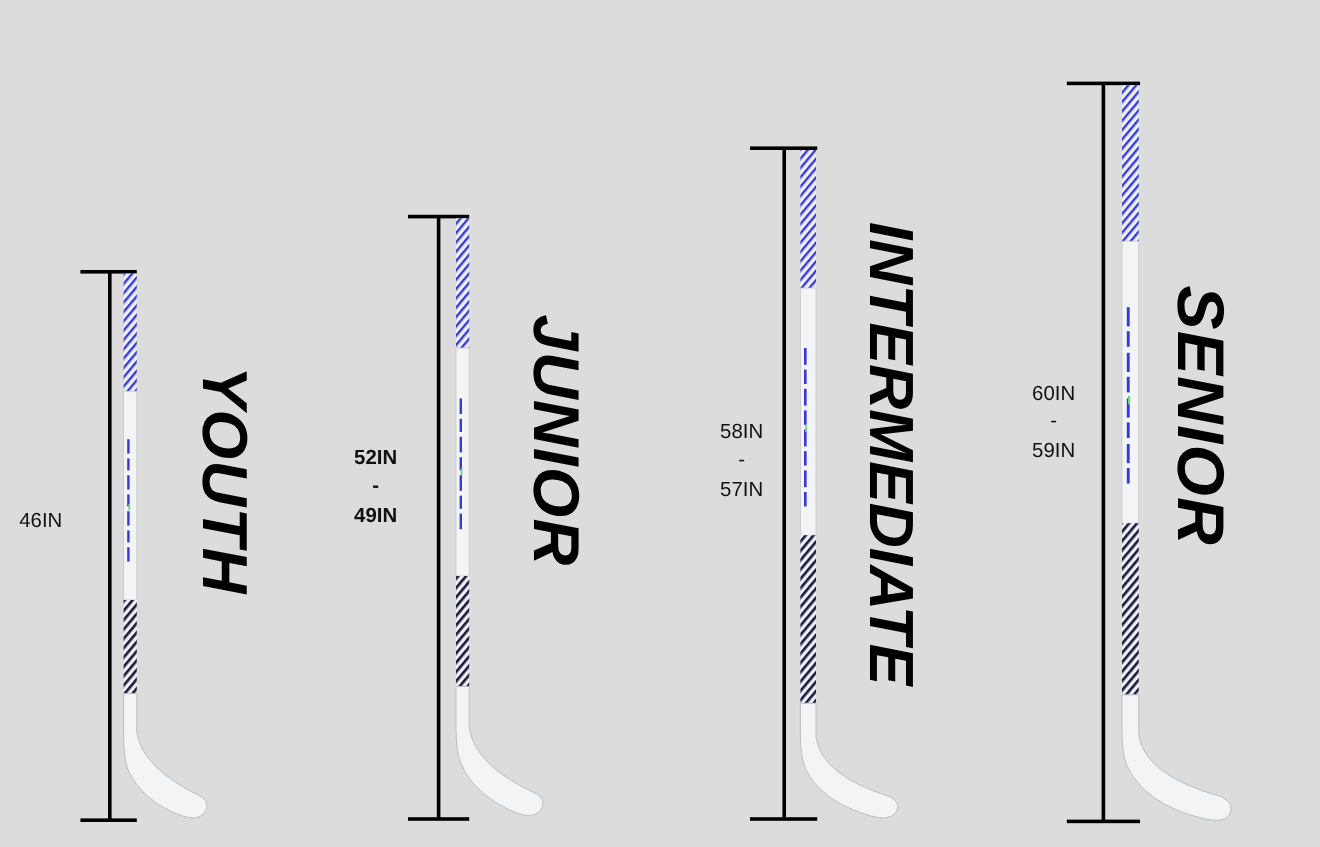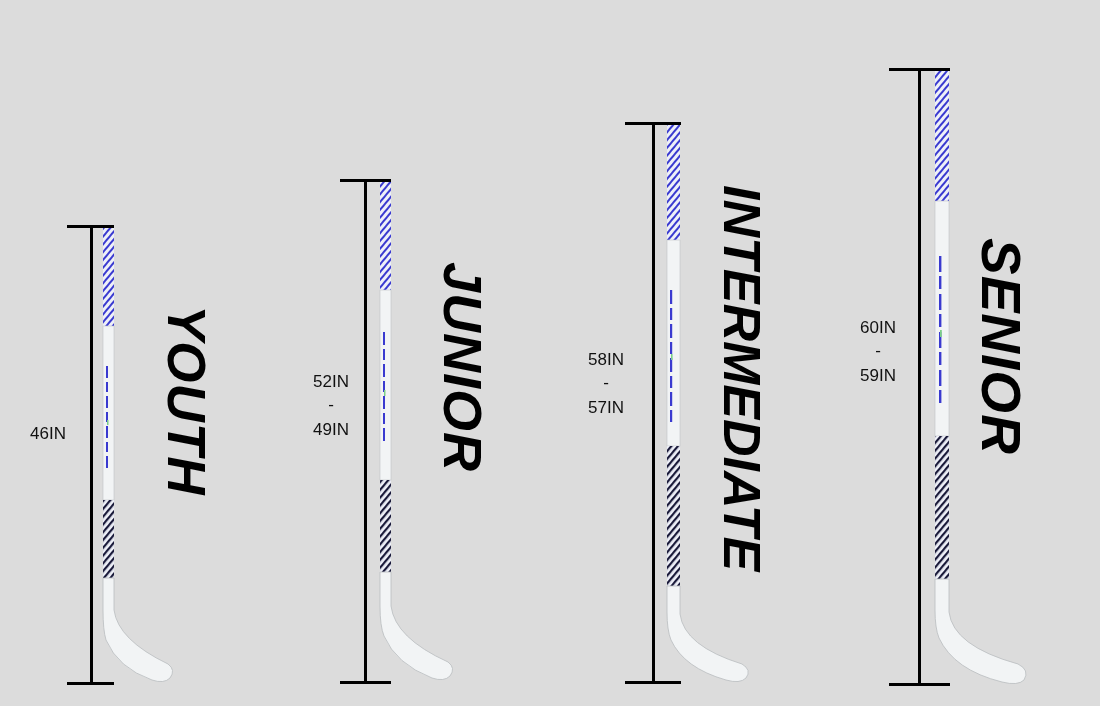--- a/index.html
+++ b/index.html
@@ -97,7 +97,7 @@
   <div class="bar" style="left:625px;top:122px;width:56px;"></div>
   <div class="vline" style="left:652px;top:123px;height:559px;"></div>
   <div class="bar" style="left:625px;top:681px;width:56px;"></div>
-  <div class="size-label" style="left:576px;top:348px;">
+  <div class="size-label" style="left:588px;top:348px;">
     <span>58IN</span>
     <span style="line-height:18px;margin:2px 0 4px 0;">-</span>
     <span>57IN</span>

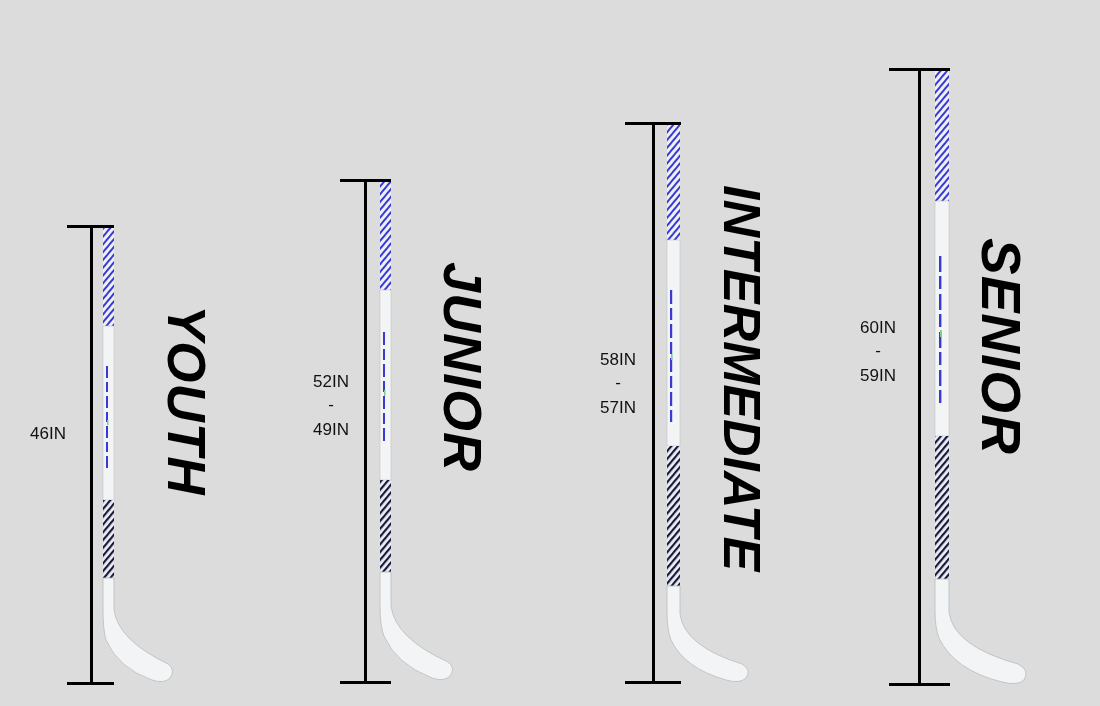--- a/index.html
+++ b/index.html
@@ -69,7 +69,7 @@
   <div class="bar" style="left:340px;top:179px;width:51px;"></div>
   <div class="vline" style="left:364px;top:180px;height:502px;"></div>
   <div class="bar" style="left:340px;top:681px;width:51px;"></div>
-  <div class="size-label" style="left:301px;top:370px;">
+  <div class="size-label" style="left:283px;top:370px;font-weight:bold;">
     <span>52IN</span>
     <span style="line-height:18px;margin:2px 0 4px 0;">-</span>
     <span>49IN</span>

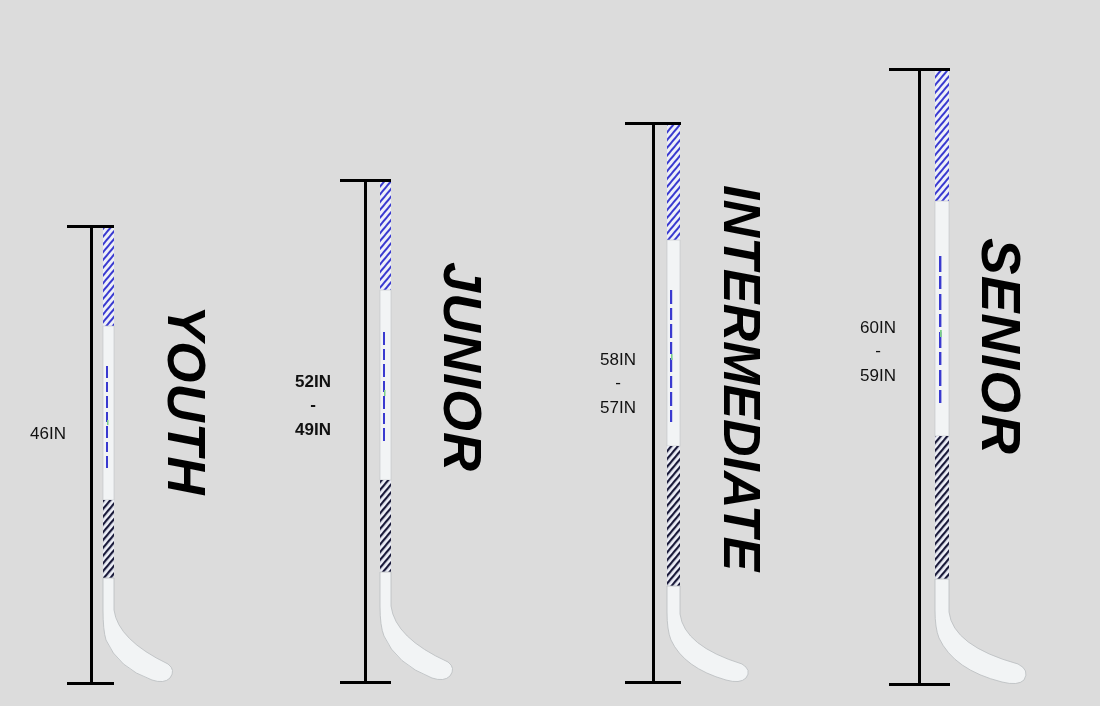--- a/index.html
+++ b/index.html
@@ -43,7 +43,7 @@
   <div class="bar" style="left:67px;top:225px;width:47px;"></div>
   <div class="vline" style="left:90px;top:226px;height:457px;"></div>
   <div class="bar" style="left:67px;top:682px;width:47px;"></div>
-  <div class="size-label" style="left:18px;top:422px;">
+  <div class="size-label" style="left:4px;top:422px;">
     <span>46IN</span>
   </div>
   <svg class="stick" width="1100" height="706">

